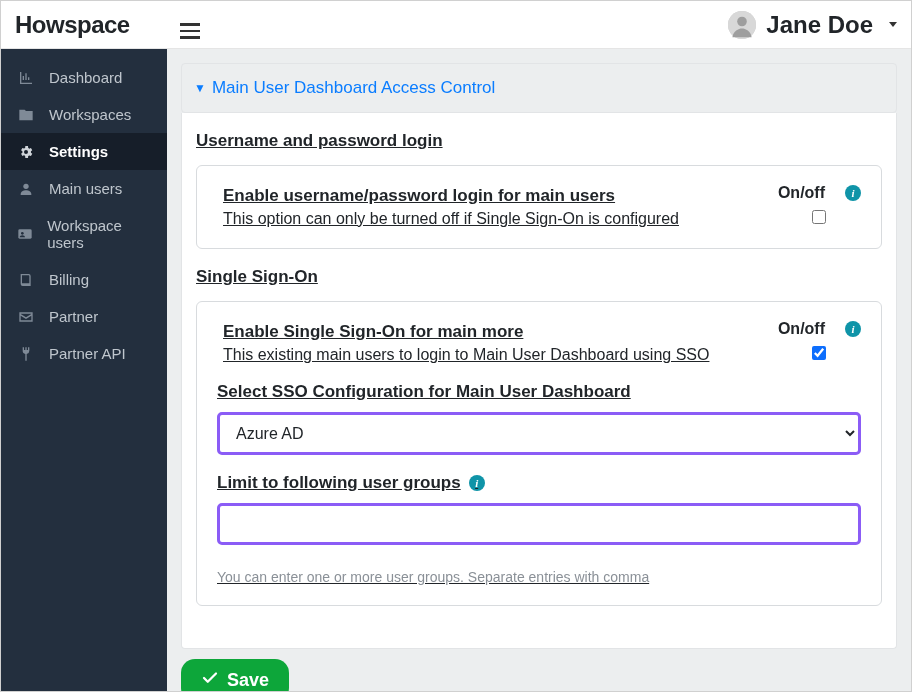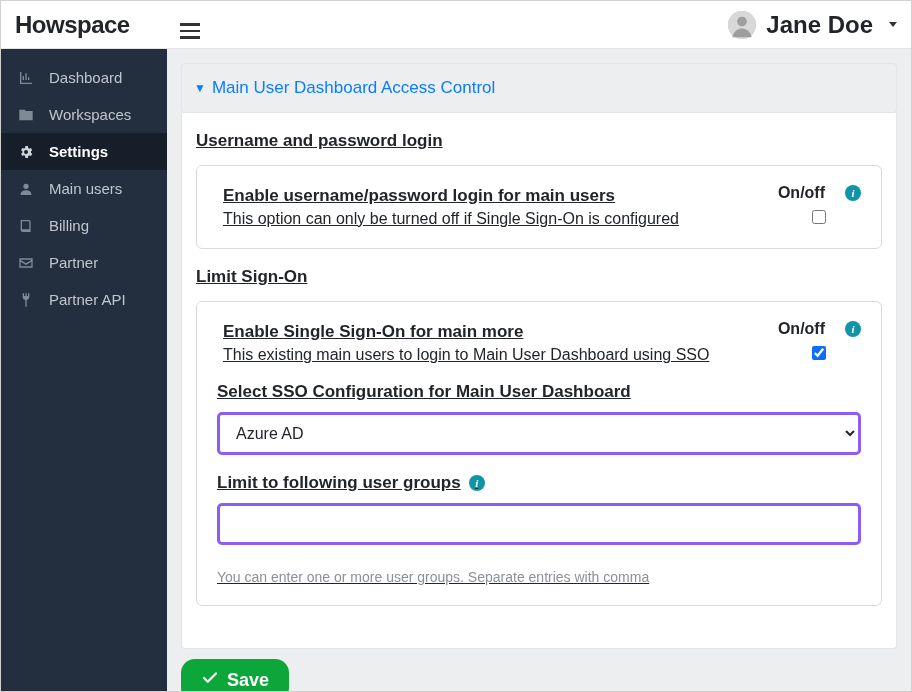--- a/index.html
+++ b/index.html
@@ -117,6 +117,16 @@
       <div class="side-item">
         <span class="icon">
           <svg width="16" height="16" viewBox="0 0 24 24" fill="currentColor">
+            <rect x="2" y="5" width="20" height="14" rx="2"></rect>
+            <circle cx="8" cy="11" r="2" fill="#232f3e"></circle>
+            <path d="M4 17c0-2 2-3 4-3s4 1 4 3" fill="#232f3e"></path>
+          </svg>
+        </span>
+        <span>Workspace users</span>
+      </div>
+      <div class="side-item">
+        <span class="icon">
+          <svg width="16" height="16" viewBox="0 0 24 24" fill="currentColor">
             <path d="M4 3h12a3 3 0 013 3v15H7a3 3 0 01-3-3V3zm2 2v12h11V6a1 1 0 00-1-1H6z"></path>
           </svg>
         </span>

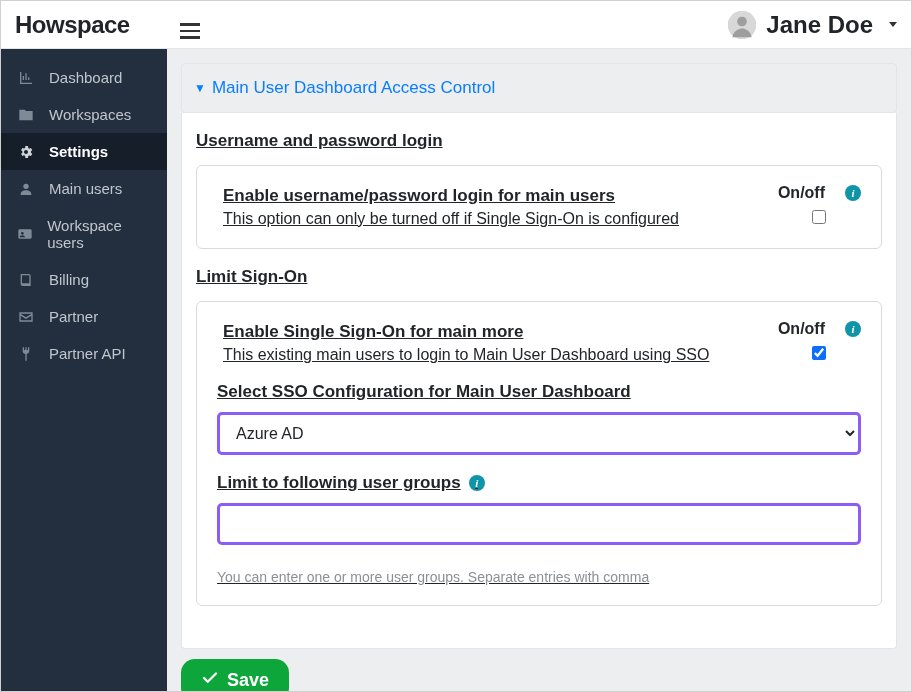--- a/index.html
+++ b/index.html
@@ -176,7 +176,7 @@
         </div>
       </div>
 
-      <div class="section-title">Limit Sign-On</div>
+      <div class="section-title">Single Sign-On</div>
       <div class="card">
         <div class="row">
           <div class="left">

